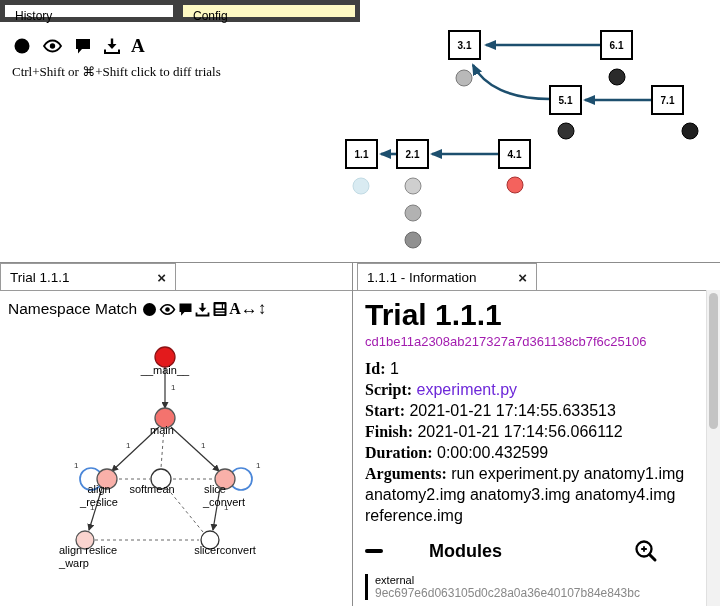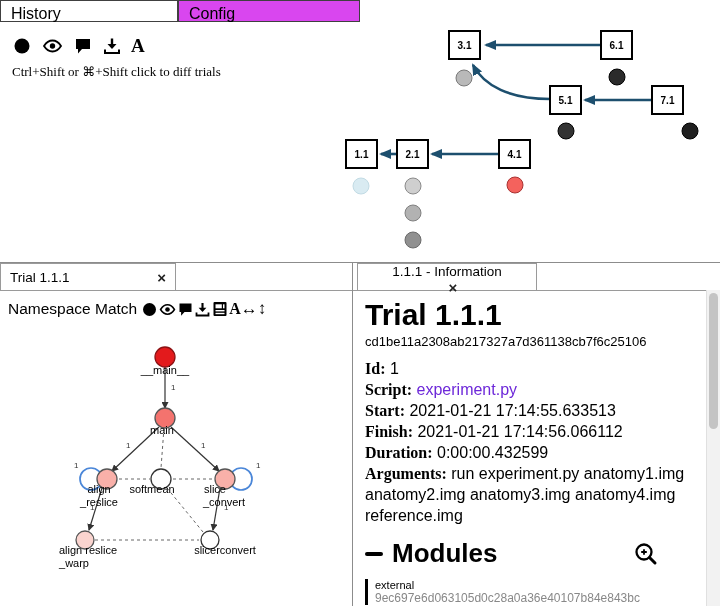--- a/index.html
+++ b/index.html
@@ -11,8 +11,8 @@
              border-bottom:1px solid #8c8c8c;}
   .history-svg{position:absolute;left:0;top:0;}
   .tabs-top{position:absolute;left:0;top:0;height:22px;display:flex;}
-  .tab{box-sizing:border-box;height:22px;font-size:16px;padding:4px 10px 0;
-       border:1px solid #404040;cursor:default;}
+  .tab{box-sizing:border-box;height:22px;font-size:12px;padding:4px 10px 0;
+       border:5px solid #404040;cursor:default;}
   .tab.active{background:#fff;width:178px;}
   .tab.inactive{background:#d946ef;width:182px;}
   .toolbar-top{position:absolute;left:12px;top:36px;display:flex;align-items:center;gap:9px;}

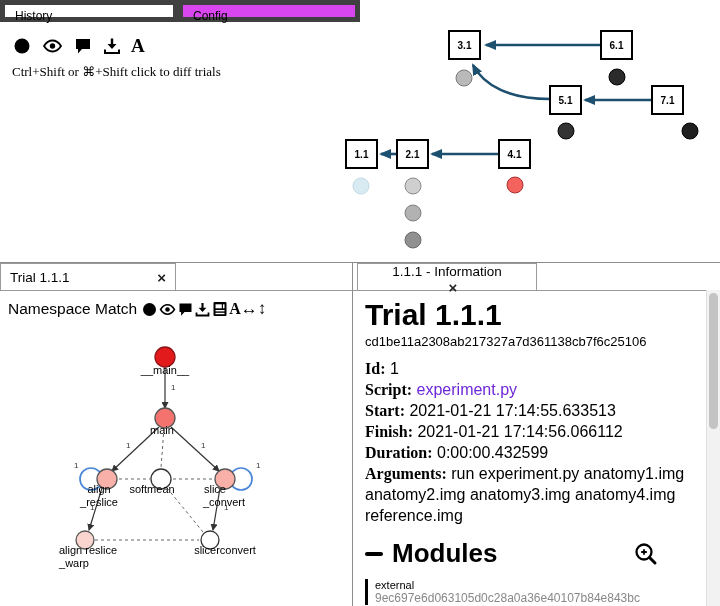--- a/index.html
+++ b/index.html
@@ -14,7 +14,7 @@
   .tab{box-sizing:border-box;height:22px;font-size:12px;padding:4px 10px 0;
        border:5px solid #404040;cursor:default;}
   .tab.active{background:#fff;width:178px;}
-  .tab.inactive{background:#d946ef;width:182px;}
+  .tab.inactive{background:#fef9c3;width:182px;}
   .toolbar-top{position:absolute;left:12px;top:36px;display:flex;align-items:center;gap:9px;}
   .icon-btn{display:inline-flex;align-items:center;justify-content:center;cursor:pointer;}
   .font-icon{font-family:"Liberation Serif",serif;font-weight:bold;font-size:19px;line-height:20px;}

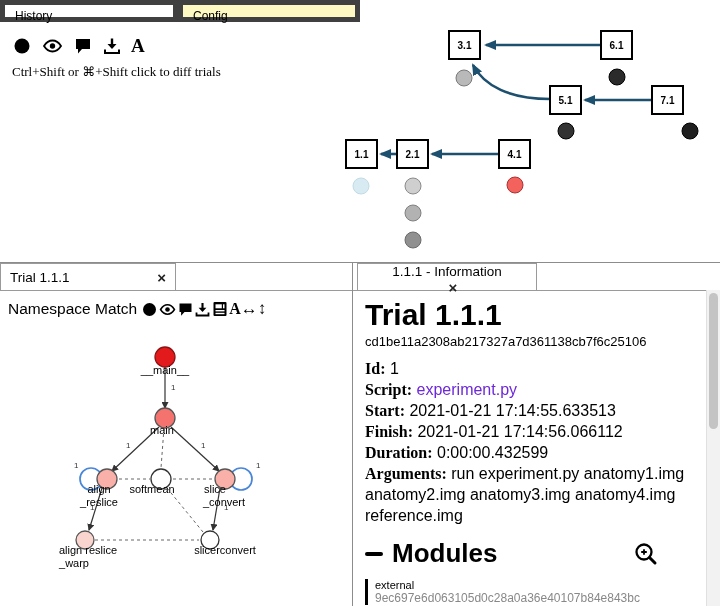--- a/index.html
+++ b/index.html
@@ -260,7 +260,7 @@
 
 <div class="panel-right">
   <div class="tabbar">
-    <div class="tab2" style="left:4px;width:180px;flex-direction:column;">
+    <div class="tab2" style="left:4px;width:180px;">
       <span>1.1.1 - Information</span>
       <span class="close">×</span>
     </div>

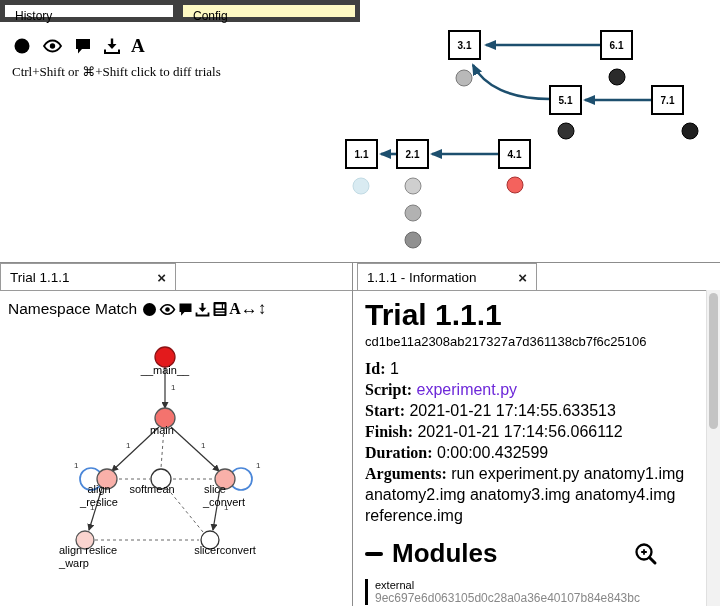--- a/index.html
+++ b/index.html
@@ -36,7 +36,7 @@
   
   .content{position:absolute;left:12px;top:27px;width:322px;bottom:0;overflow:hidden;}
   .info-title{font-size:30px;font-weight:bold;margin:8px 0 2px;}
-  .trial-hash{font-size:13px;color:#000000;margin:0 0 9px;}
+  .trial-hash{font-size:13px;color:#a21caf;margin:0 0 9px;}
   .field{font-size:16px;line-height:21px;}
   .fl{font-weight:bold;font-family:Liberation Serif, serif;}
   .link{color:#6d28d9;cursor:pointer;}

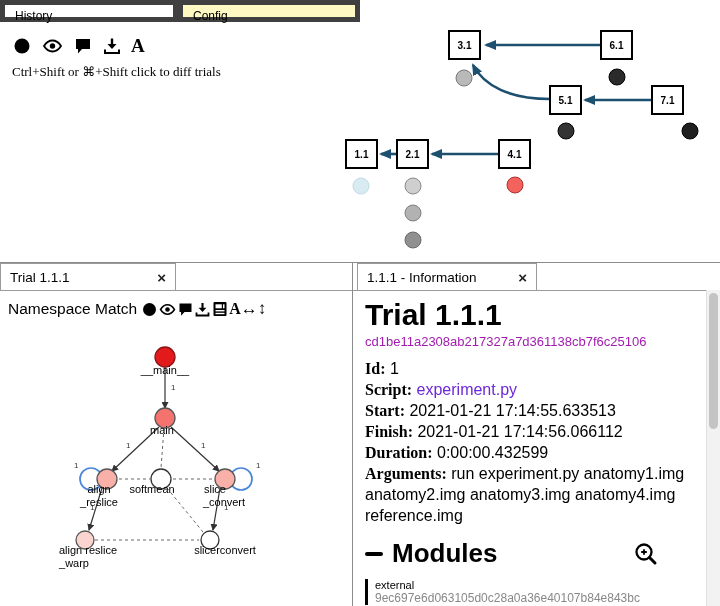--- a/index.html
+++ b/index.html
@@ -42,7 +42,7 @@
   .link{color:#6d28d9;cursor:pointer;}
   .modules-header{display:flex;align-items:center;margin-top:12px;}
   .minus-bar{width:18px;height:4px;background:#000;border-radius:2px;margin-right:9px;cursor:pointer;}
-  .modules-title{font-size:26px;font-weight:600;}
+  .modules-title{font-size:18px;font-weight:600;margin-left:37px;}
   .zoom-btn{margin-left:auto;margin-right:28px;cursor:pointer;}
   .module-item{border-left:3px solid #000;padding-left:7px;margin-top:10px;cursor:pointer;}
   .module-name{font-size:11px;}

